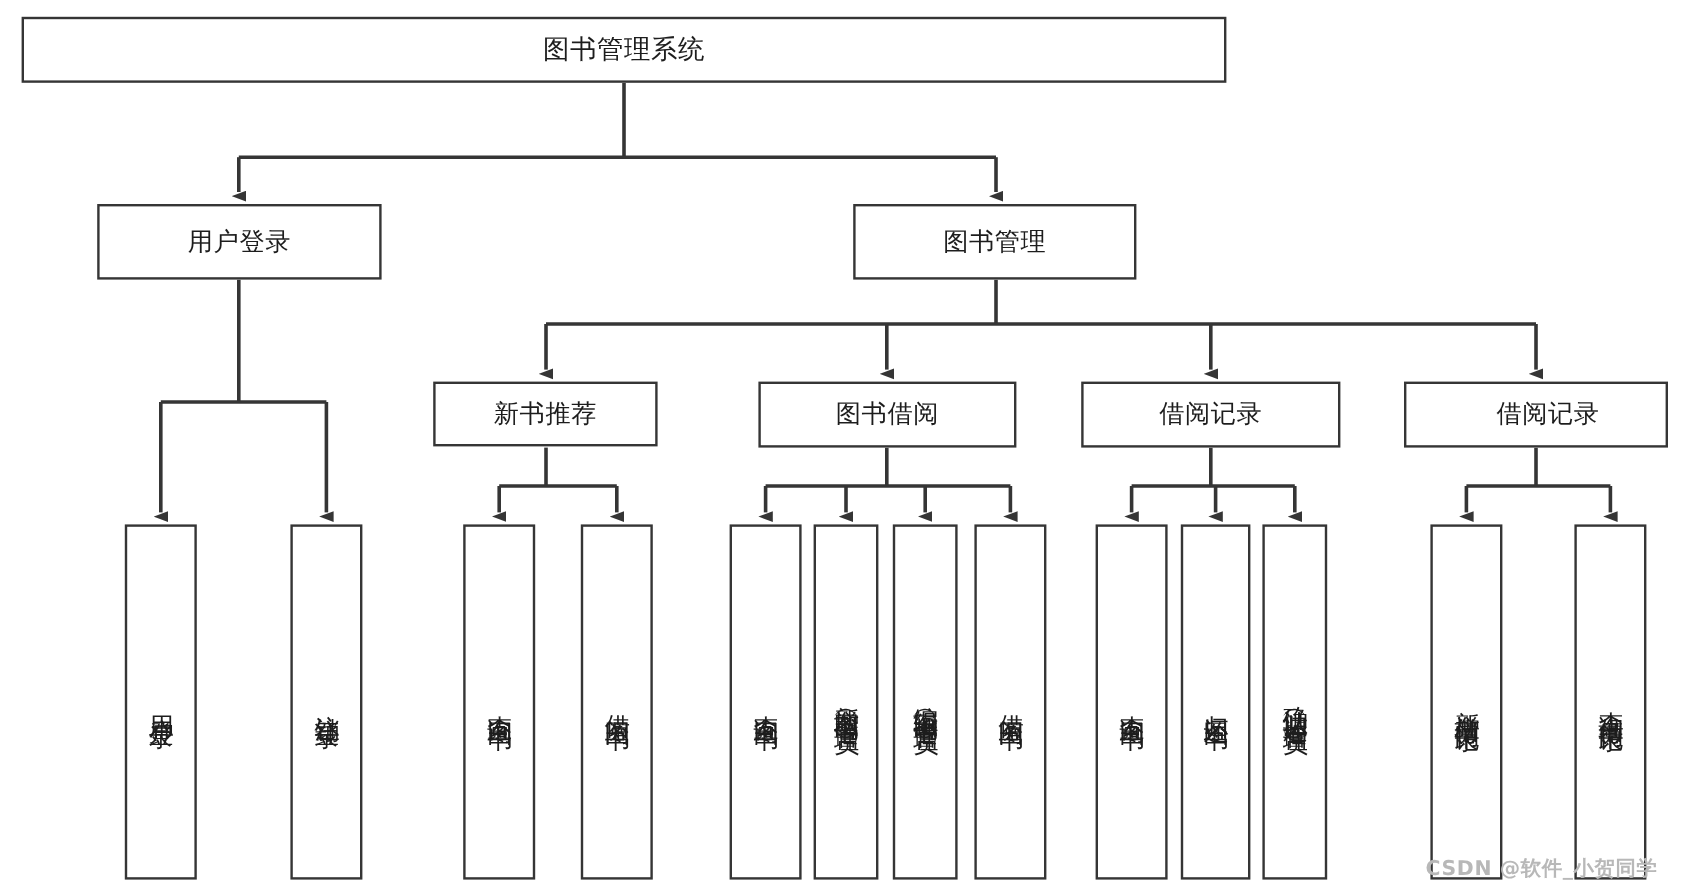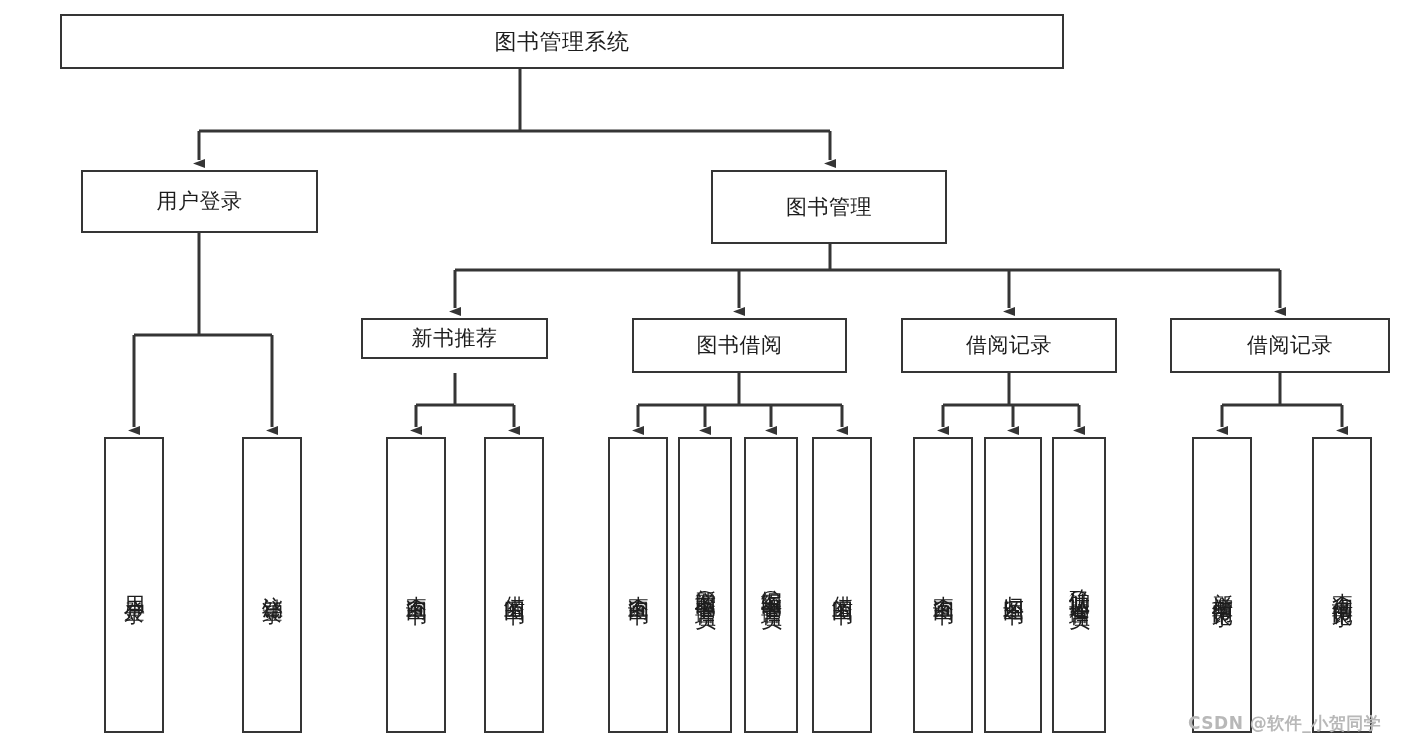--- a/index.html
+++ b/index.html
@@ -124,7 +124,7 @@
     </g>
   </svg>
 
-  <div class="node h root" style="left:18px; top:14px; width:1004px; height:55px;margin-left:42px;">
+  <div class="node h root" style="left:18px; top:14px; width:1004px; height:55px;">
     <span class="label">图书管理系统</span>
   </div>
 

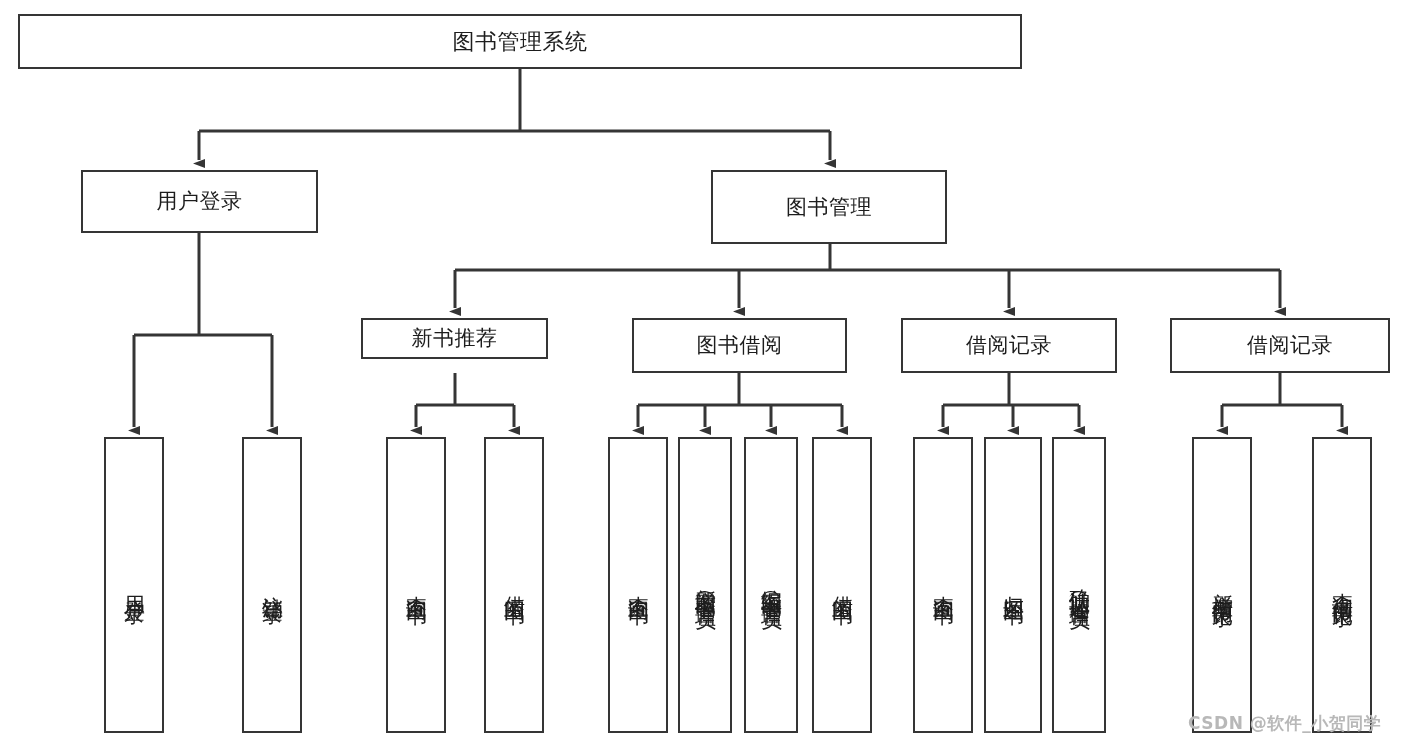--- a/index.html
+++ b/index.html
@@ -131,7 +131,7 @@
   <div class="node h" style="left:81px; top:170px; width:237px; height:63px;">
     <span class="label">用户登录</span>
   </div>
-  <div class="node h" style="left:711px; top:170px; width:236px; height:74px;">
+  <div class="node h" style="left:711px; top:170px; width:236px; height:63px;">
     <span class="label">图书管理</span>
   </div>
 

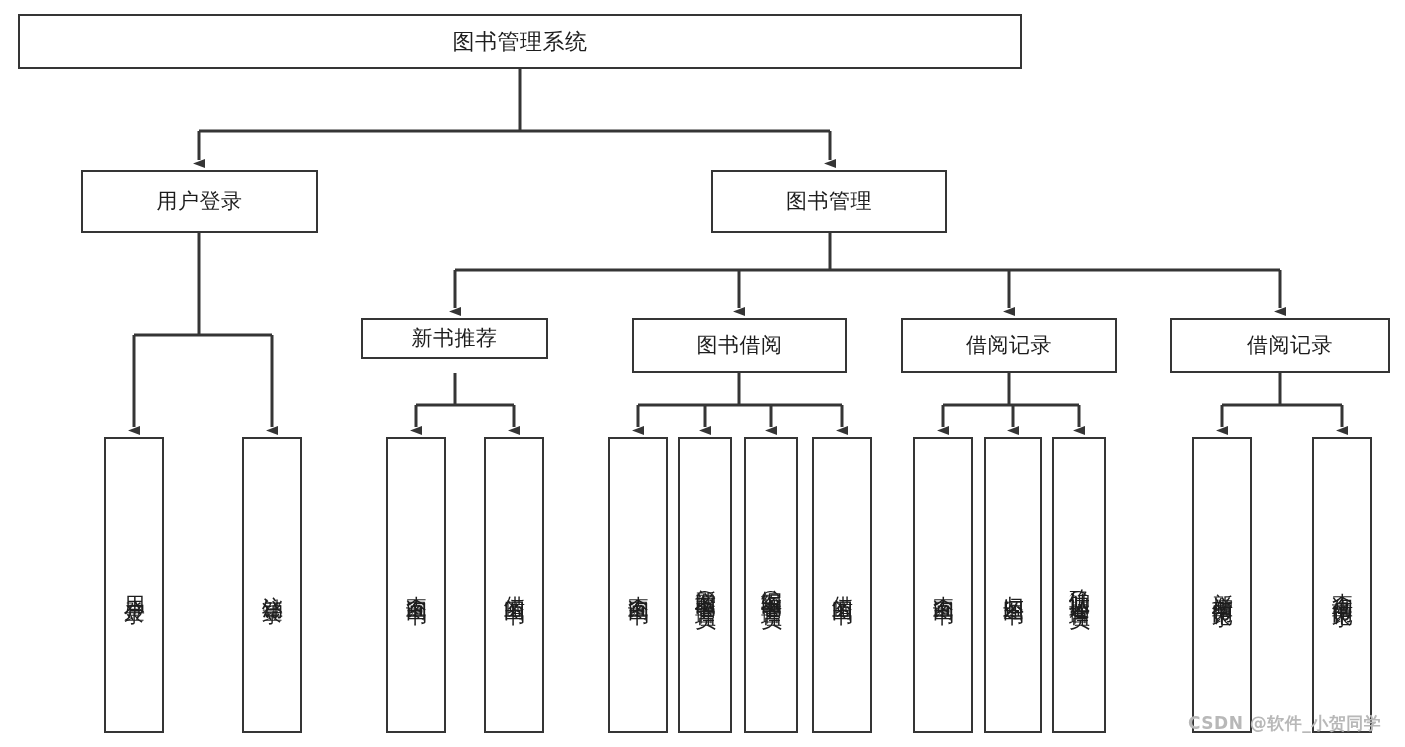--- a/index.html
+++ b/index.html
@@ -135,7 +135,7 @@
     <span class="label">图书管理</span>
   </div>
 
-  <div class="node h" style="left:361px; top:318px; width:187px; height:41px;">
+  <div class="node h" style="left:361px; top:318px; width:187px; height:54px;">
     <span class="label">新书推荐</span>
   </div>
   <div class="node h" style="left:632px; top:318px; width:215px; height:55px;">

